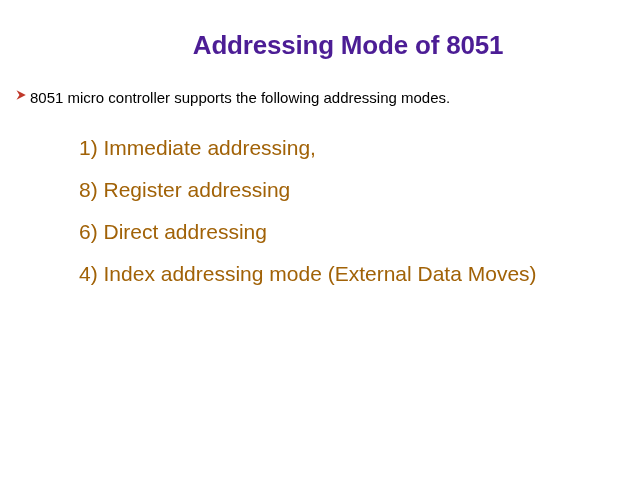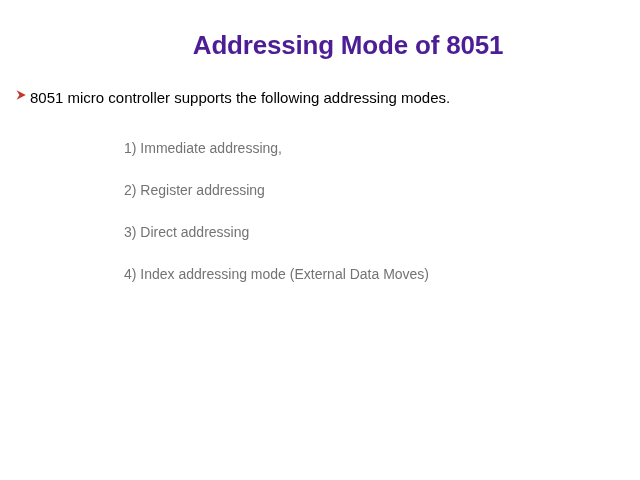--- a/index.html
+++ b/index.html
@@ -81,11 +81,10 @@
 
   .mode-item {
     height: 42px;
-    font-size: 14px;
-    color: #737373;
+    font-size: 21px;
+    color: #a16207;
     line-height: 20px;
     white-space: nowrap;
-    margin-left: 45px;
   }
 </style>
 </head>

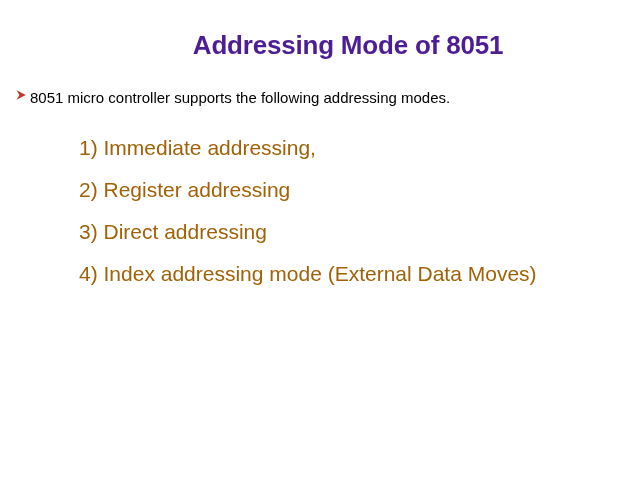--- a/index.html
+++ b/index.html
@@ -107,7 +107,7 @@
 
   <div id="mode-list">
     <div class="mode-item">1) Immediate addressing,</div>
-    <div class="mode-item">2) Register addressing</div>
+    <div class="mode-item">8) Register addressing</div>
     <div class="mode-item">3) Direct addressing</div>
     <div class="mode-item">4) Index addressing mode (External Data Moves)</div>
   </div>

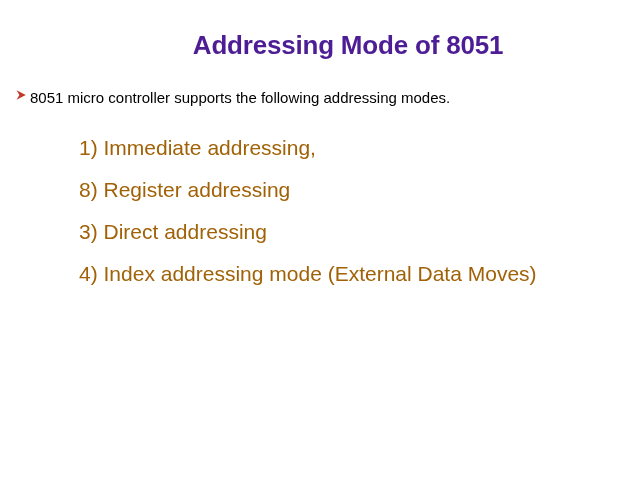--- a/index.html
+++ b/index.html
@@ -108,7 +108,7 @@
   <div id="mode-list">
     <div class="mode-item">1) Immediate addressing,</div>
     <div class="mode-item">8) Register addressing</div>
-    <div class="mode-item">3) Direct addressing</div>
+    <div class="mode-item">6) Direct addressing</div>
     <div class="mode-item">4) Index addressing mode (External Data Moves)</div>
   </div>
 

